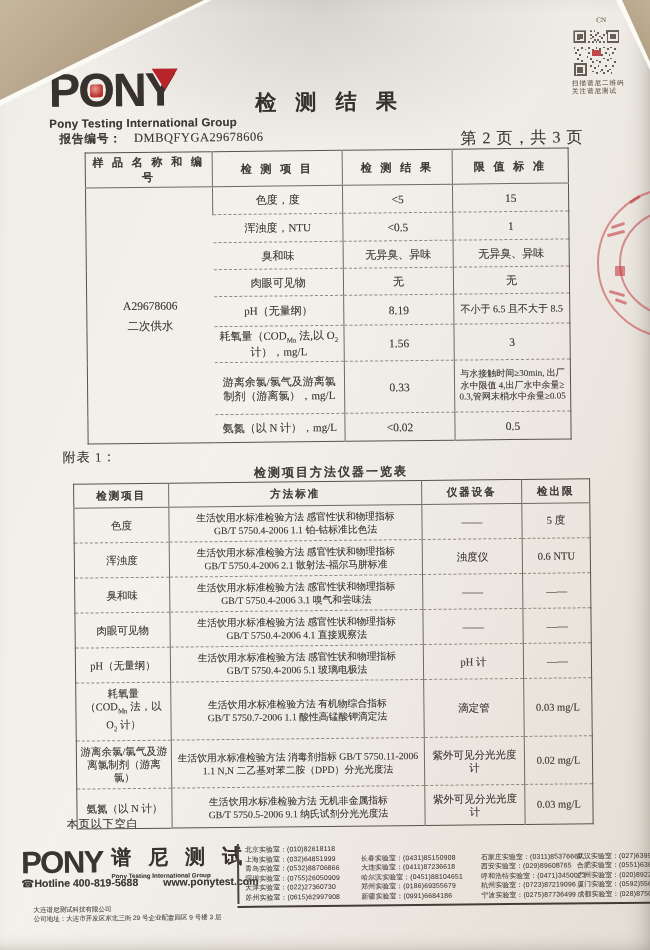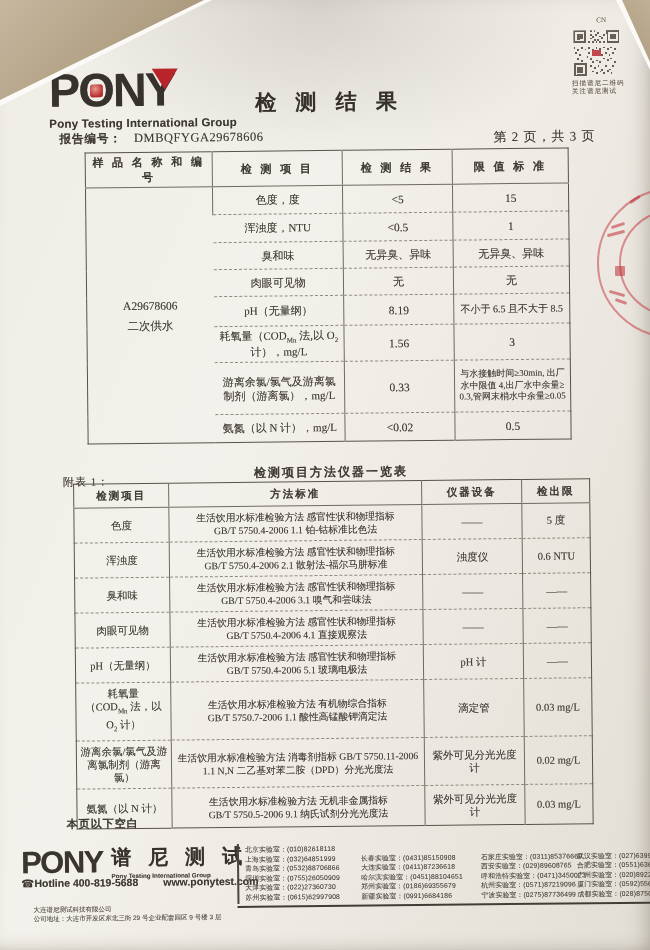--- a/index.html
+++ b/index.html
@@ -52,7 +52,7 @@
   .report-line { position:absolute; left:62px; top:129px; width:540px; font-size:11.5px; }
   .report-label { font-weight:bold; letter-spacing:1px; }
   .report-no { font-family:"Liberation Serif",serif; font-size:12.5px; margin-left:12px; letter-spacing:.5px; }
-  .page-info { position:absolute; right:4px; top:1px; font-size:13px; letter-spacing:1px; }
+  .page-info { position:absolute; right:16px; top:1px; font-size:16px; letter-spacing:1px; }
 
   
   table { border-collapse:collapse; table-layout:fixed; }

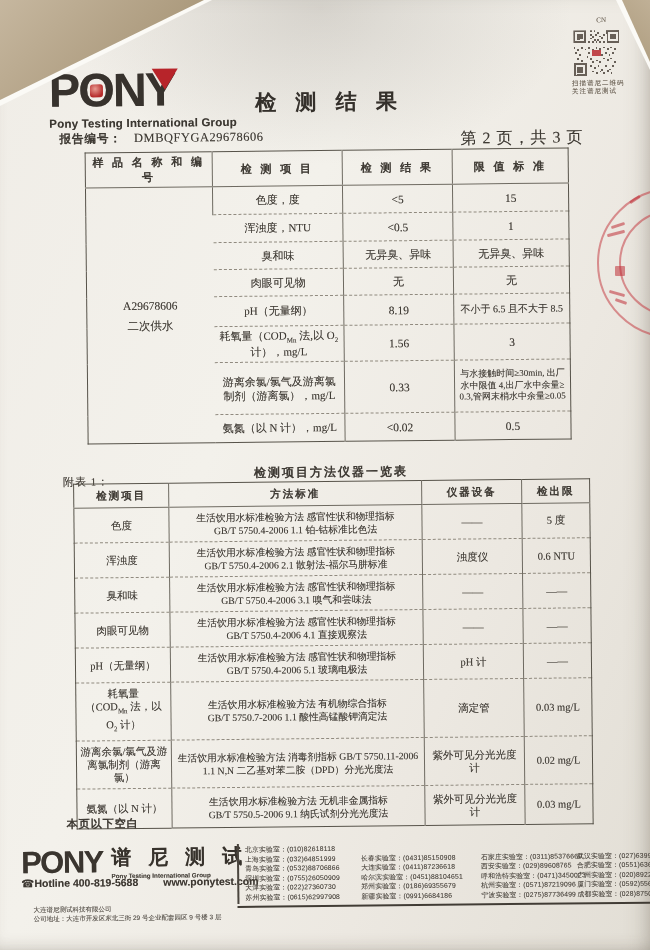--- a/index.html
+++ b/index.html
@@ -68,7 +68,7 @@
   .limit-small { font-size:9px; line-height:11.5px; word-break:break-all; padding:2px 4px; }
   sub { font-size:7px; }
 
-  .appendix { position:absolute; left:62px; top:472px; font-size:11px; letter-spacing:1px; }
+  .appendix { position:absolute; left:62px; top:446px; font-size:13px; letter-spacing:1px; }
   .t2-title { position:absolute; left:72px; top:464px; width:516px; text-align:center;
     font-size:12px; font-weight:bold; letter-spacing:2px; }
   .t2 { position:absolute; left:72px; top:481px; width:516px;

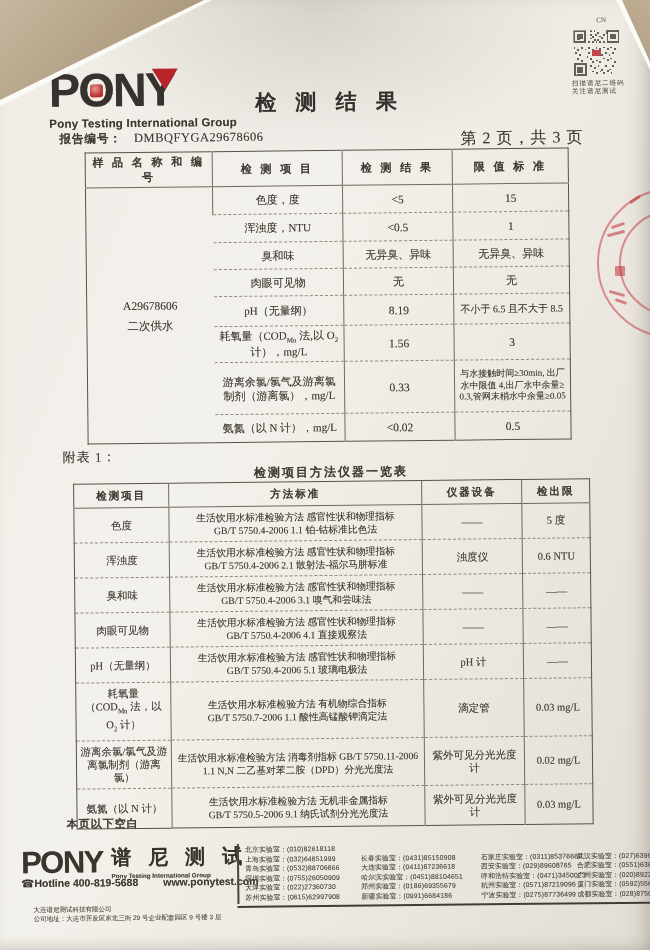--- a/index.html
+++ b/index.html
@@ -78,7 +78,7 @@
   .t2 .item { line-height:13px; }
   .t2 .inst { line-height:13px; }
   .t2 td { padding:4px 3px; }
-  .blank-note { position:absolute; left:62px; top:814px; font-size:11px; font-weight:bold; letter-spacing:1px; }
+  .blank-note { position:absolute; left:62px; top:814px; font-size:11px; font-weight:normal; letter-spacing:1px; }
 
   
   .stamp { position:absolute; left:585px; top:188px; width:140px; height:160px; pointer-events:none; }

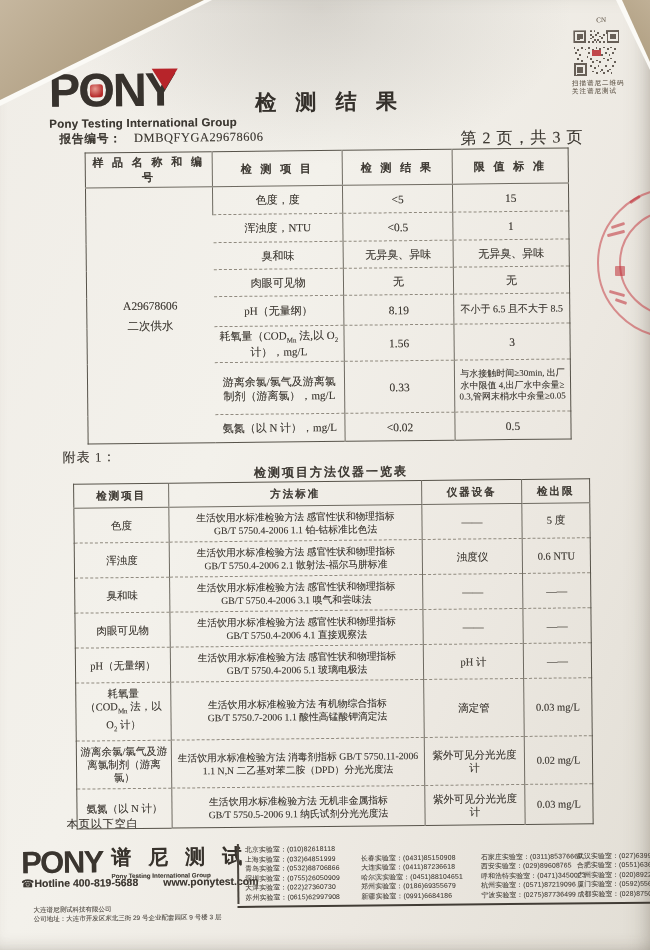--- a/index.html
+++ b/index.html
@@ -348,7 +348,7 @@
             <div>石家庄实验室：(0311)85376660</div>
             <div>西安实验室：(029)89608765</div>
             <div>呼和浩特实验室：(0471)3450023</div>
-            <div>杭州实验室：(0571)87219096</div>
+            <div>杭州实验室：(0723)87219096</div>
             <div>宁波实验室：(0275)87736499</div>
           </div>
           <div class="col c-d">

